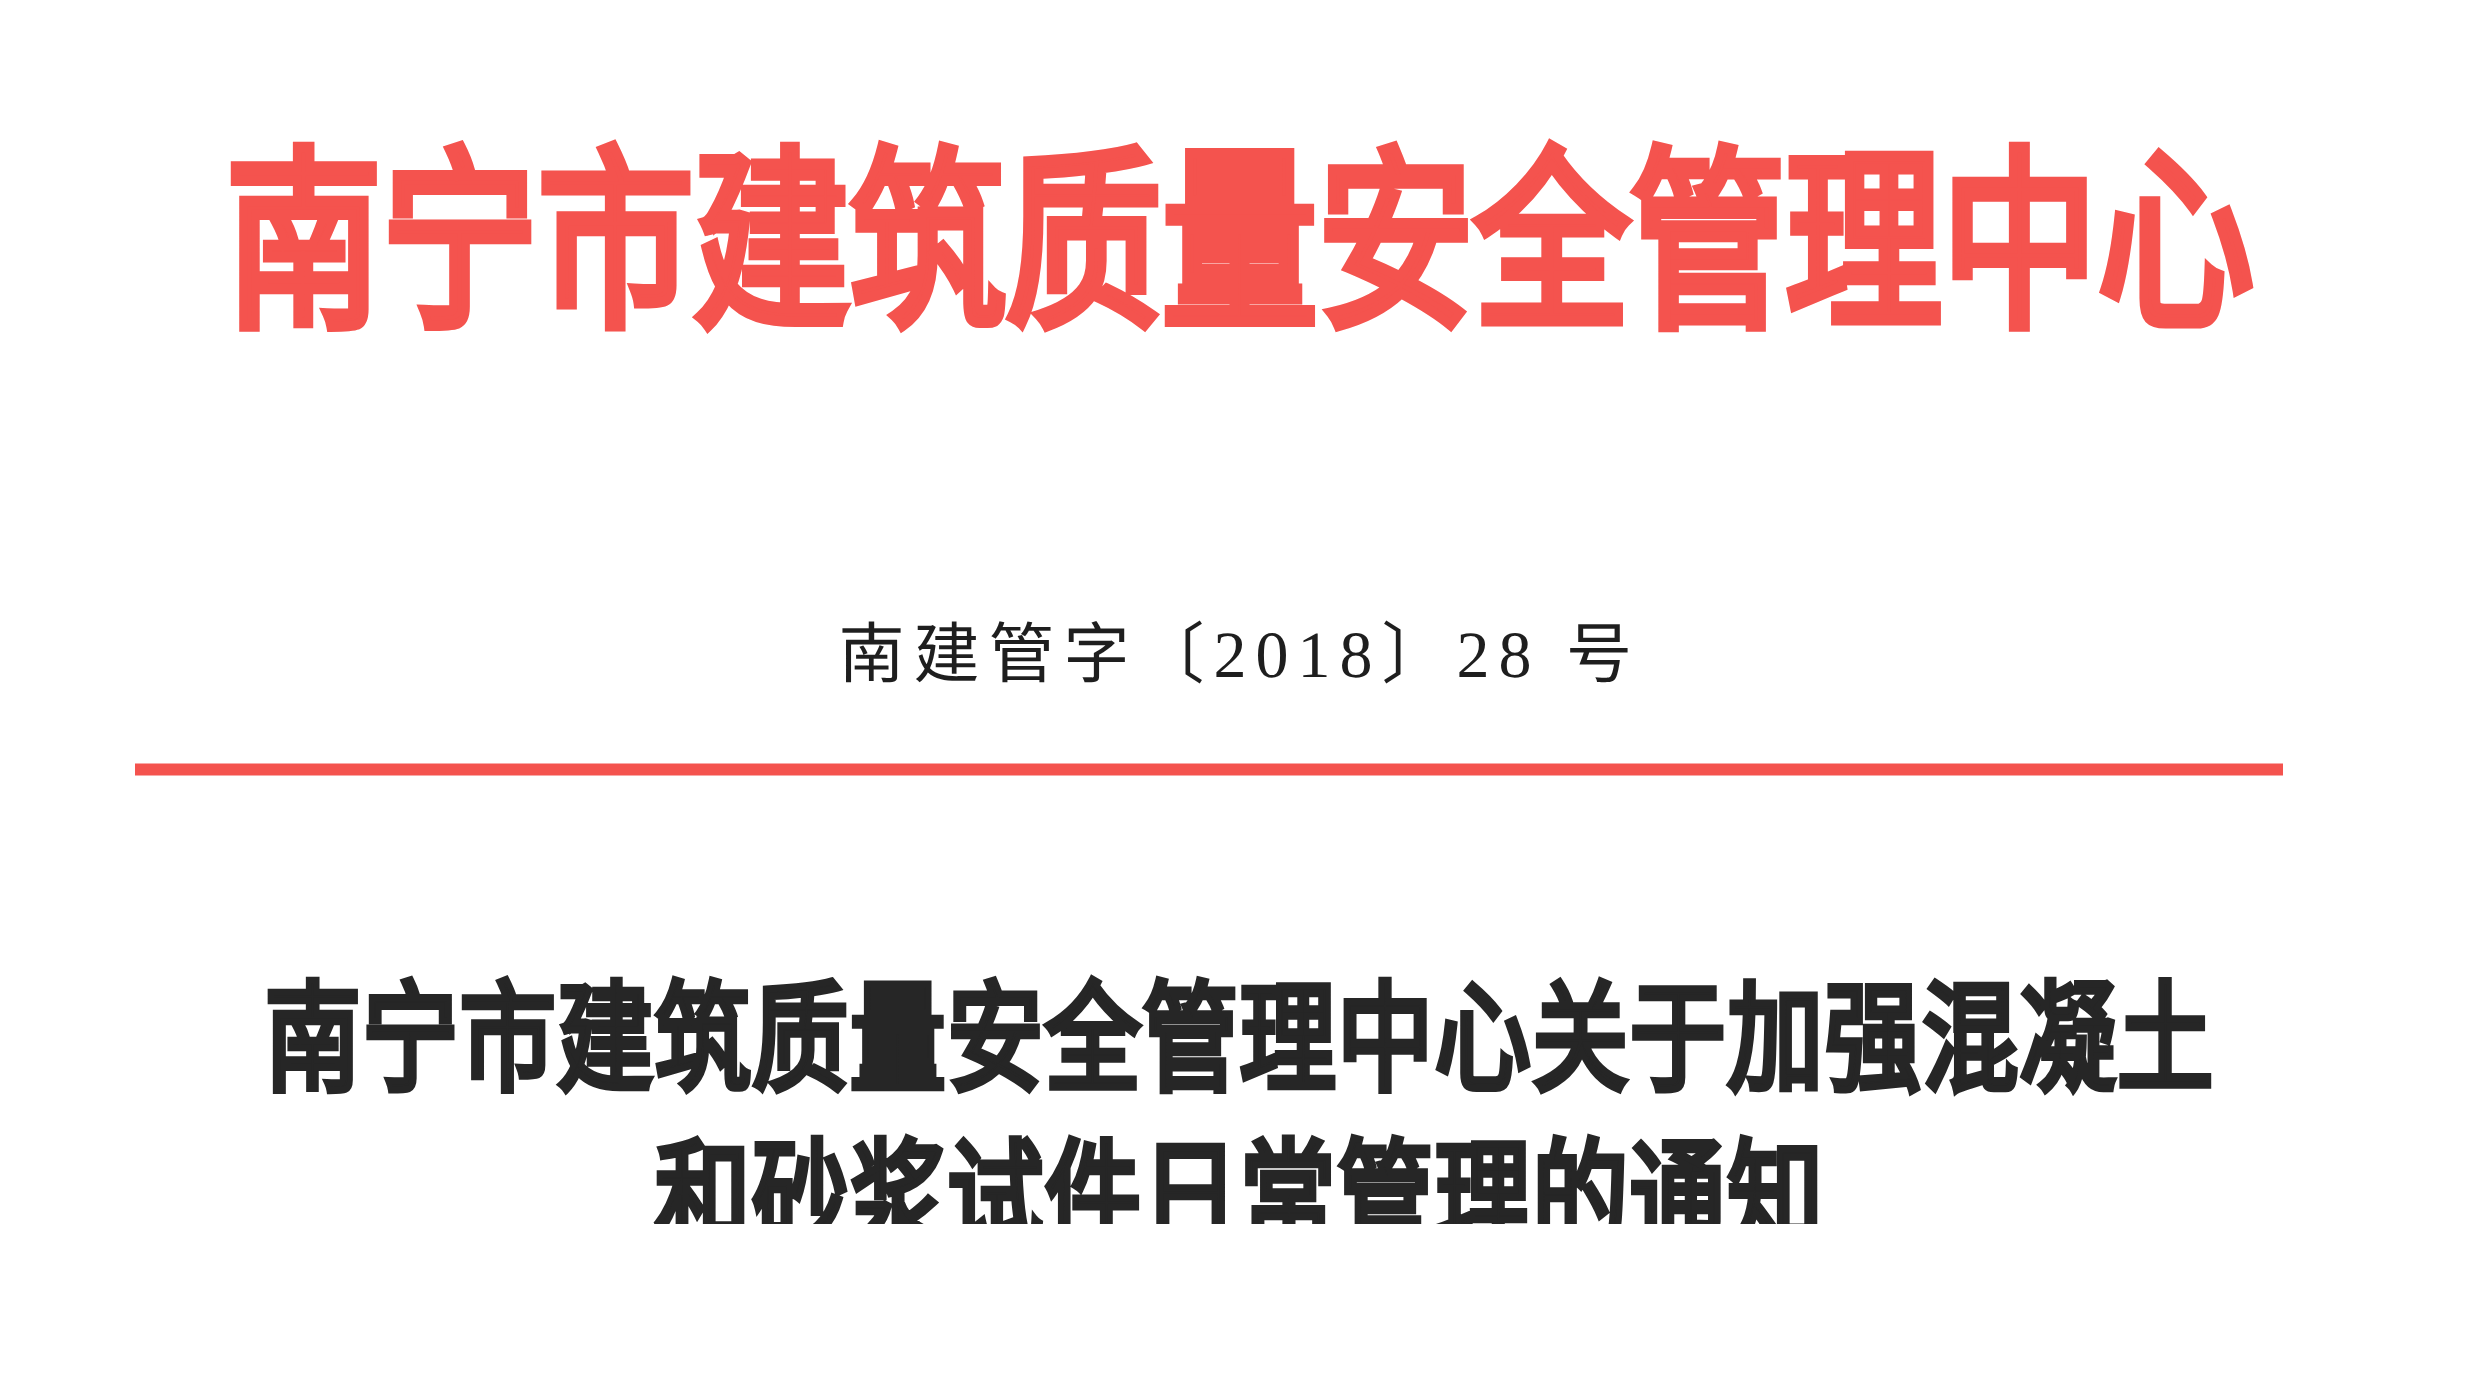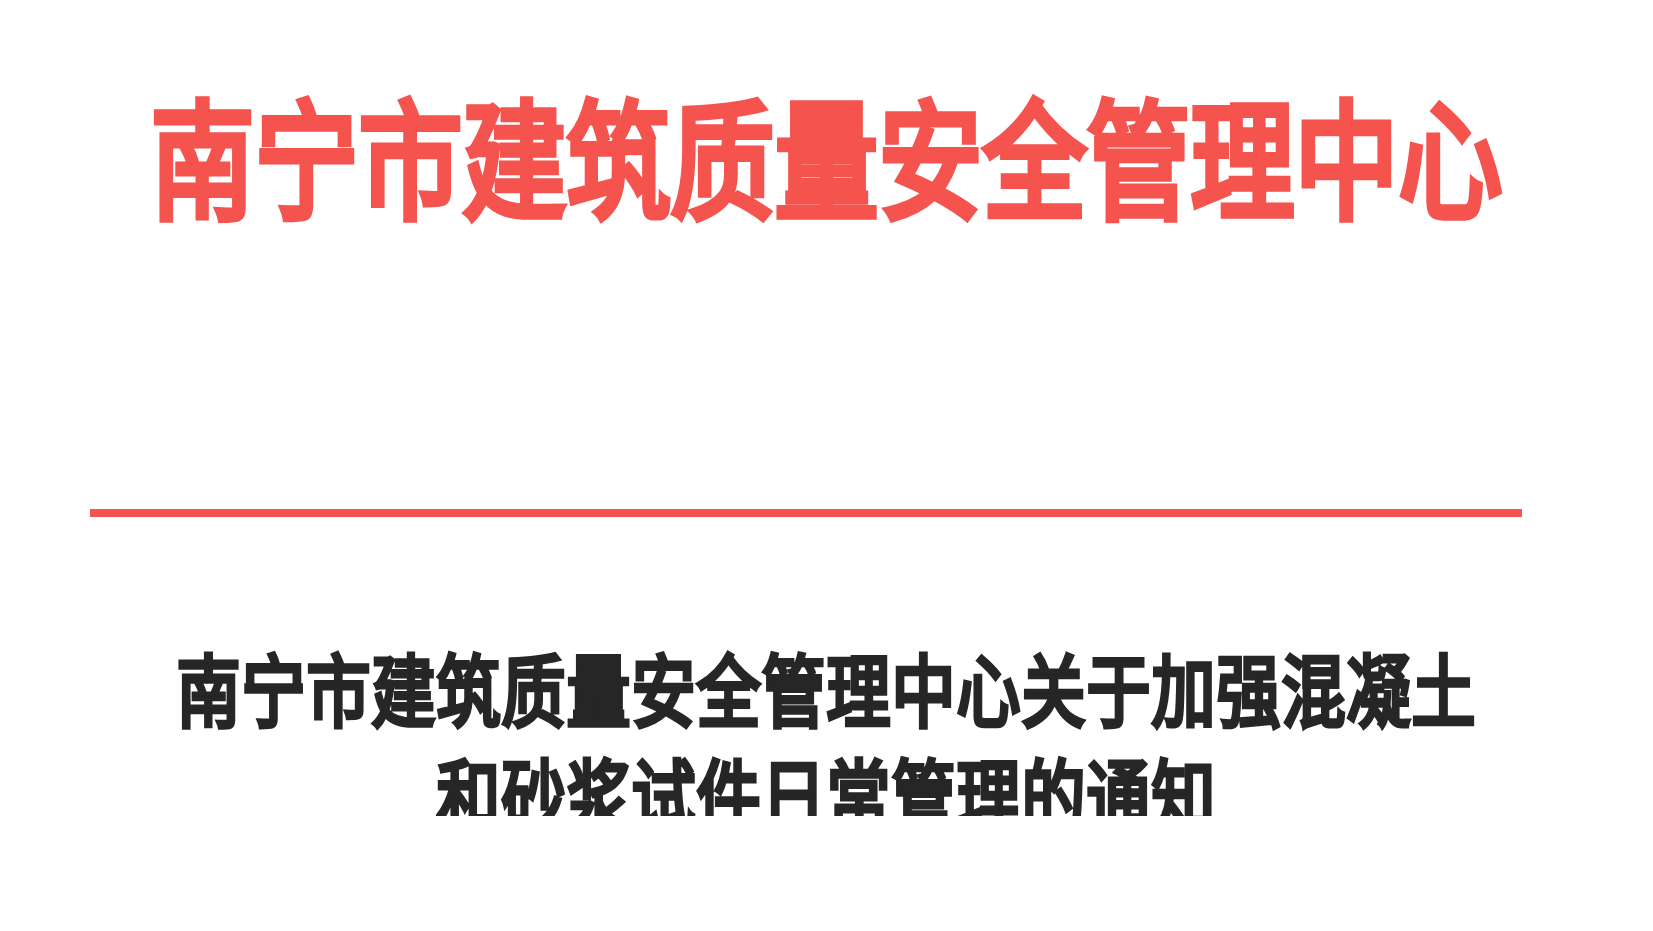--- a/index.html
+++ b/index.html
@@ -85,6 +85,7 @@
 
   <div class="org-name">南宁市建筑质量安全管理中心</div>
 
+  <div class="doc-number">南建管字〔2018〕28 号</div>
 
   <div class="red-line"></div>
 

